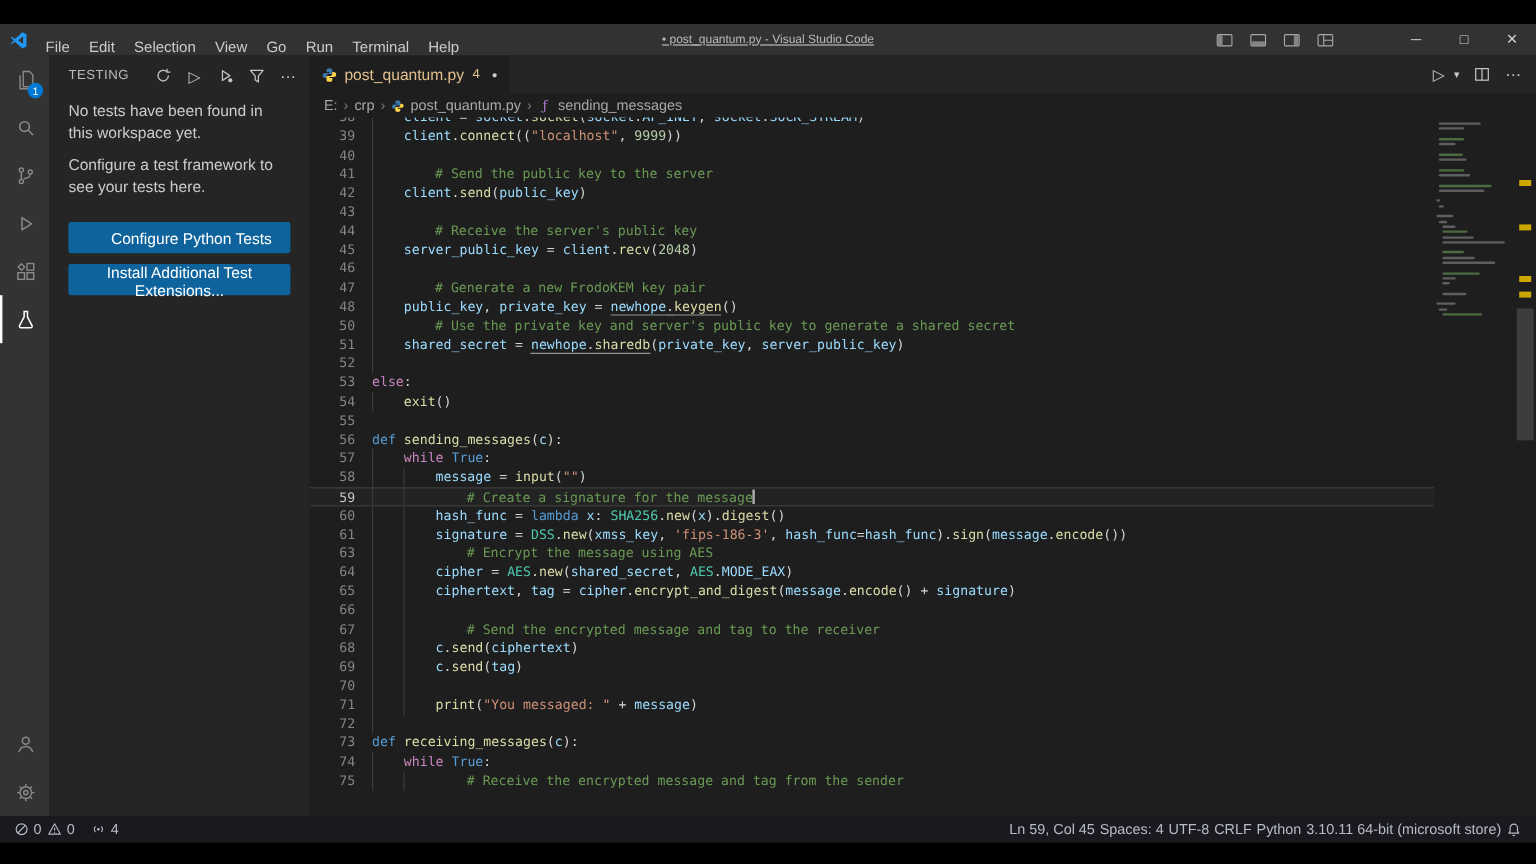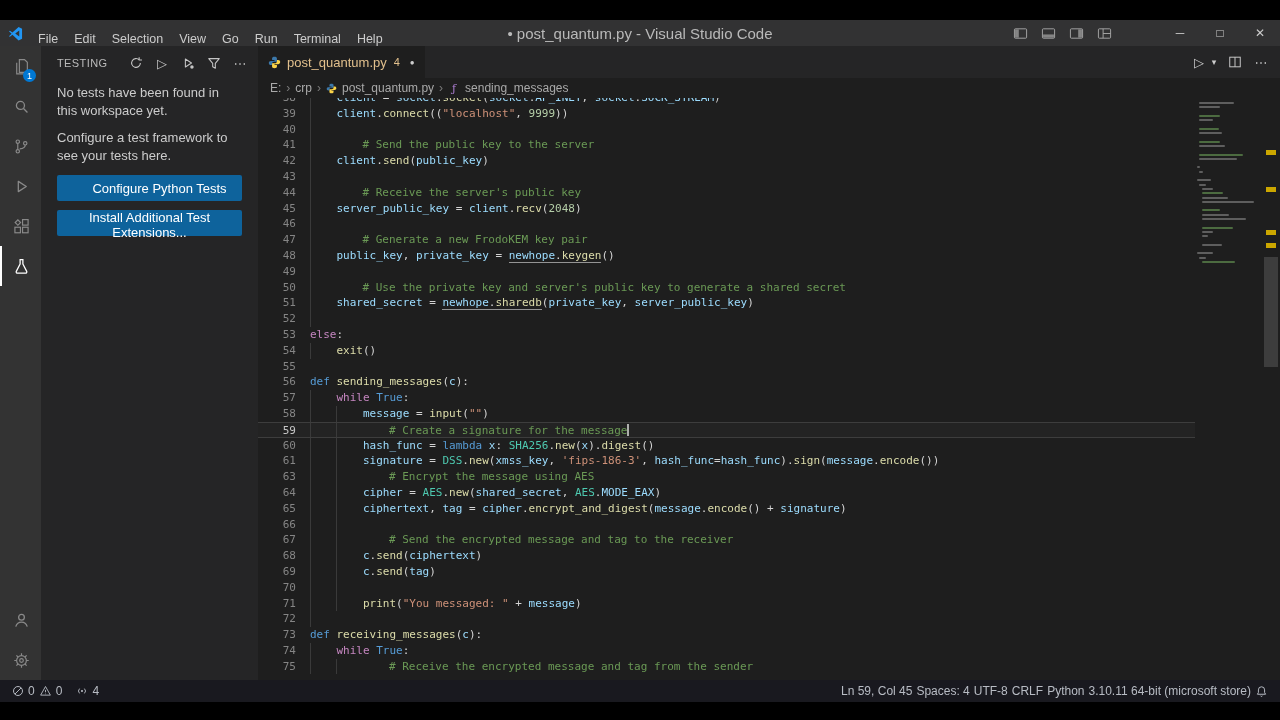--- a/index.html
+++ b/index.html
@@ -12,7 +12,7 @@
   .titlebar { height:26px; background:#323233; display:flex; align-items:center; color:#cccccc; font-size:12.5px; position:relative; flex-shrink:0; }
   .tb-logo { width:30px; display:flex; justify-content:center; align-items:center; }
   .menu-item { padding:0 8px; height:100%; display:flex; align-items:center; cursor:default;margin-top:12px; }
-  .tb-title { position:absolute; left:0; right:0; text-align:center; color:#b9b9b9; pointer-events:none; font-size:15px; }
+  .tb-title { position:absolute; left:0; right:0; text-align:center; color:#b9b9b9; pointer-events:none; font-size:10px;text-decoration:underline; }
   .tb-right { margin-left:auto; display:flex; align-items:center; height:100%; z-index:2; }
   .tb-icon { width:28px; height:100%; display:flex; align-items:center; justify-content:center; color:#a8a8a8; }
   .tb-gap { width:42px; }

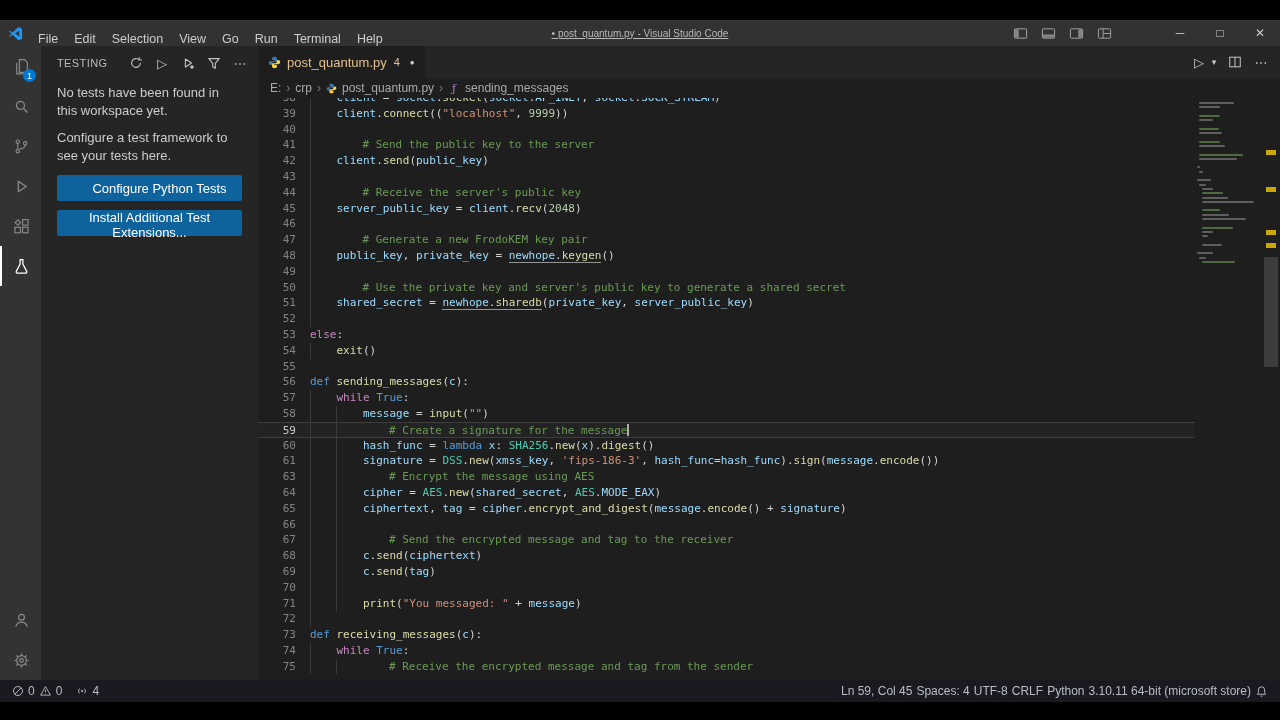--- a/index.html
+++ b/index.html
@@ -36,7 +36,7 @@
   .sb-body { padding:4px 16px; font-size:13px; line-height:18px; color:#cccccc; }
   .sb-msg { margin-bottom:9px; }
   .vs-button { display:block; width:100%; height:26px; margin-top:9px; background:#0e639c; border:none; border-radius:2px; color:#ffffff; font-size:13px; font-family:inherit; cursor:pointer; }
-  .vs-button.first { margin-top:10px;padding-left:20px; }
+  .vs-button.first { margin-top:20px;padding-left:20px; }
 
   
   .editor-group { flex:1; display:flex; flex-direction:column; min-width:0; background:#1e1e1e; }

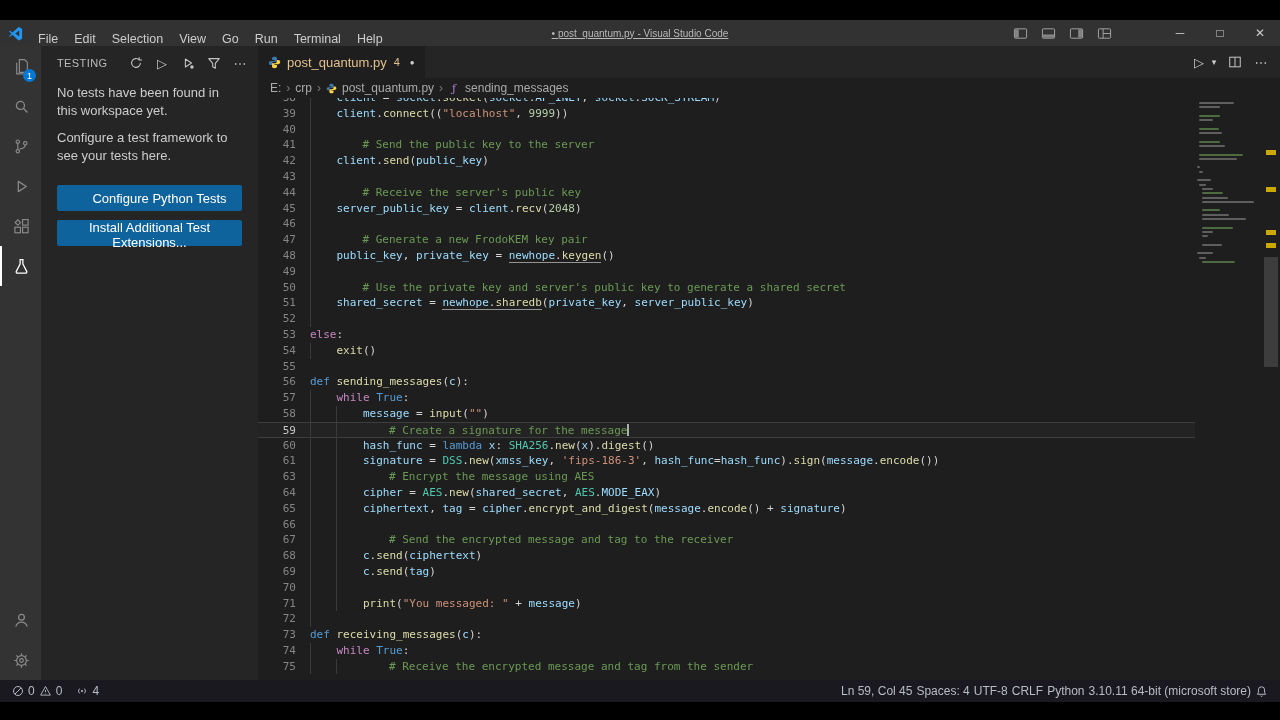--- a/index.html
+++ b/index.html
@@ -276,7 +276,6 @@
             <div class="code-row"><span class="gutter">46</span><span class="line-content"><span class="guide" style="left: 0px;"></span></span></div>
             <div class="code-row"><span class="gutter">47</span><span class="line-content"><span class="tk pln">    </span><span class="tk com"># Generate a new FrodoKEM key pair</span><span class="guide" style="left: 0px;"></span></span></div>
             <div class="code-row"><span class="gutter">48</span><span class="line-content"><span class="tk pln">    </span><span class="tk var">public_key</span><span class="tk pln">, </span><span class="tk var">private_key</span><span class="tk pln"> = </span><span class="tk var u">newhope</span><span class="tk pln u">.</span><span class="tk fn u">keygen</span><span class="tk pln">()</span><span class="guide" style="left: 0px;"></span></span></div>
-            <div class="code-row"><span class="gutter">49</span><span class="line-content"><span class="guide" style="left: 0px;"></span></span></div>
             <div class="code-row"><span class="gutter">50</span><span class="line-content"><span class="tk pln">    </span><span class="tk com"># Use the private key and server's public key to generate a shared secret</span><span class="guide" style="left: 0px;"></span></span></div>
             <div class="code-row"><span class="gutter">51</span><span class="line-content"><span class="tk pln">    </span><span class="tk var">shared_secret</span><span class="tk pln"> = </span><span class="tk var u">newhope</span><span class="tk pln u">.</span><span class="tk fn u">sharedb</span><span class="tk pln">(</span><span class="tk var">private_key</span><span class="tk pln">, </span><span class="tk var">server_public_key</span><span class="tk pln">)</span><span class="guide" style="left: 0px;"></span></span></div>
             <div class="code-row"><span class="gutter">52</span><span class="line-content"><span class="guide" style="left: 0px;"></span></span></div>

